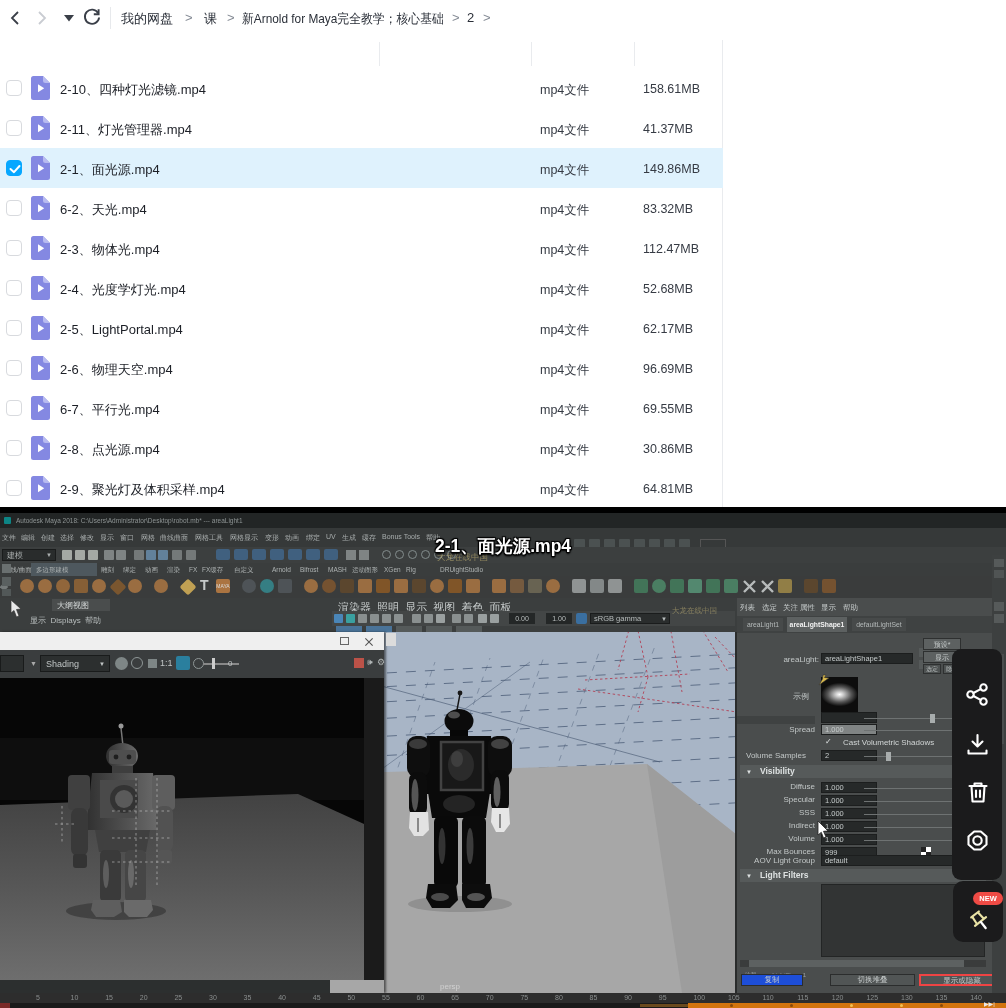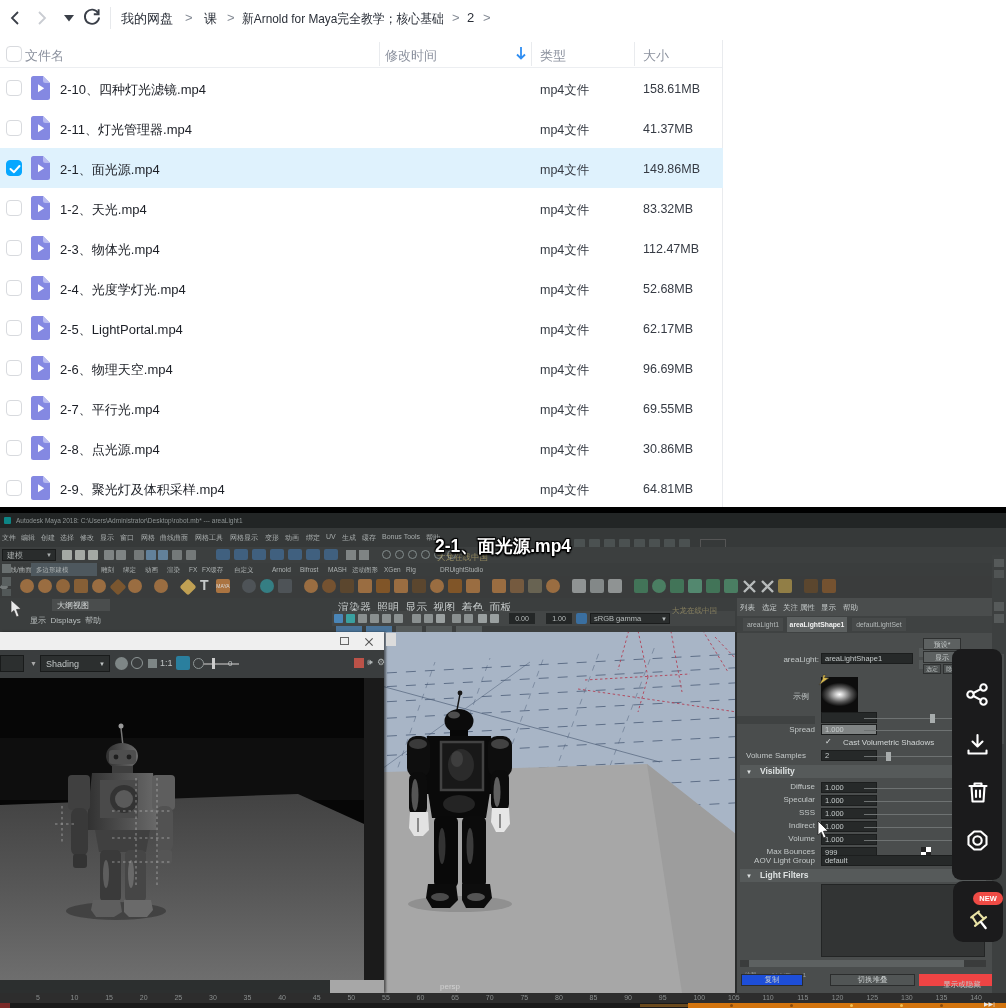--- a/index.html
+++ b/index.html
@@ -53,16 +53,6 @@
 <span class="t" style="left:467px;color:#2a2f38">2</span>
 <span class="t" style="left:483px;color:#848a94">&gt;</span>
       </div>
-  <div id="hdr">
-    <div style="position:absolute;left:6px;top:6px;width:16px;height:16px;border:1px solid #d8dade;border-radius:4px;background:#fff"></div>
-    <span style="position:absolute;left:25px;top:7px">文件名</span>
-    <span style="position:absolute;left:385px;top:7px">修改时间</span>
-        <svg style="position:absolute;left:515px;top:6px" width="12" height="15" viewBox="0 0 12 15">
-          <path d="M6 1 V12 M2 8.5 L6 12.5 L10 8.5" stroke="#2f8ef2" stroke-width="1.8" fill="none"></path>
-        </svg>
-    <span style="position:absolute;left:540px;top:7px">类型</span>
-    <span style="position:absolute;left:643px;top:7px">大小</span>
-  </div>
   <div class="vline" style="left:379px;top:42px;height:24px"></div>
   <div class="vline" style="left:531px;top:42px;height:24px"></div>
   <div class="vline" style="left:634px;top:42px;height:24px"></div>

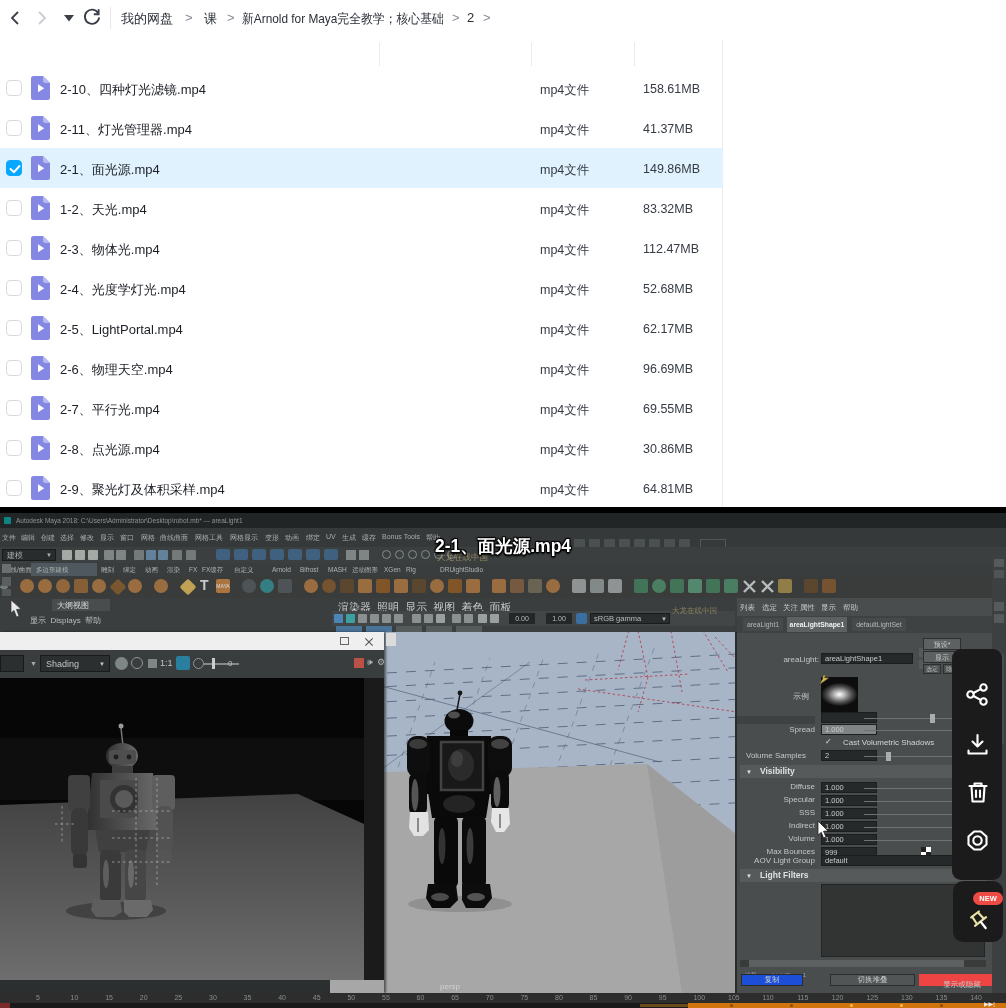--- a/index.html
+++ b/index.html
@@ -100,7 +100,7 @@
               <path d="M12 0 L19 7 H14.5 A2.5 2.5 0 0 1 12 4.5 Z" fill="#b8bbf0"></path>
               <path d="M7 8.2 L13.2 12.2 L7 16.2 Z" fill="#fff"></path>
             </svg></div>
- <div class="fname">1-2、天光.mp4</div>
+ <div class="fname">6-2、天光.mp4</div>
  <div class="ftype">mp4文件</div>
  <div class="fsize">83.32MB</div>
         </div>

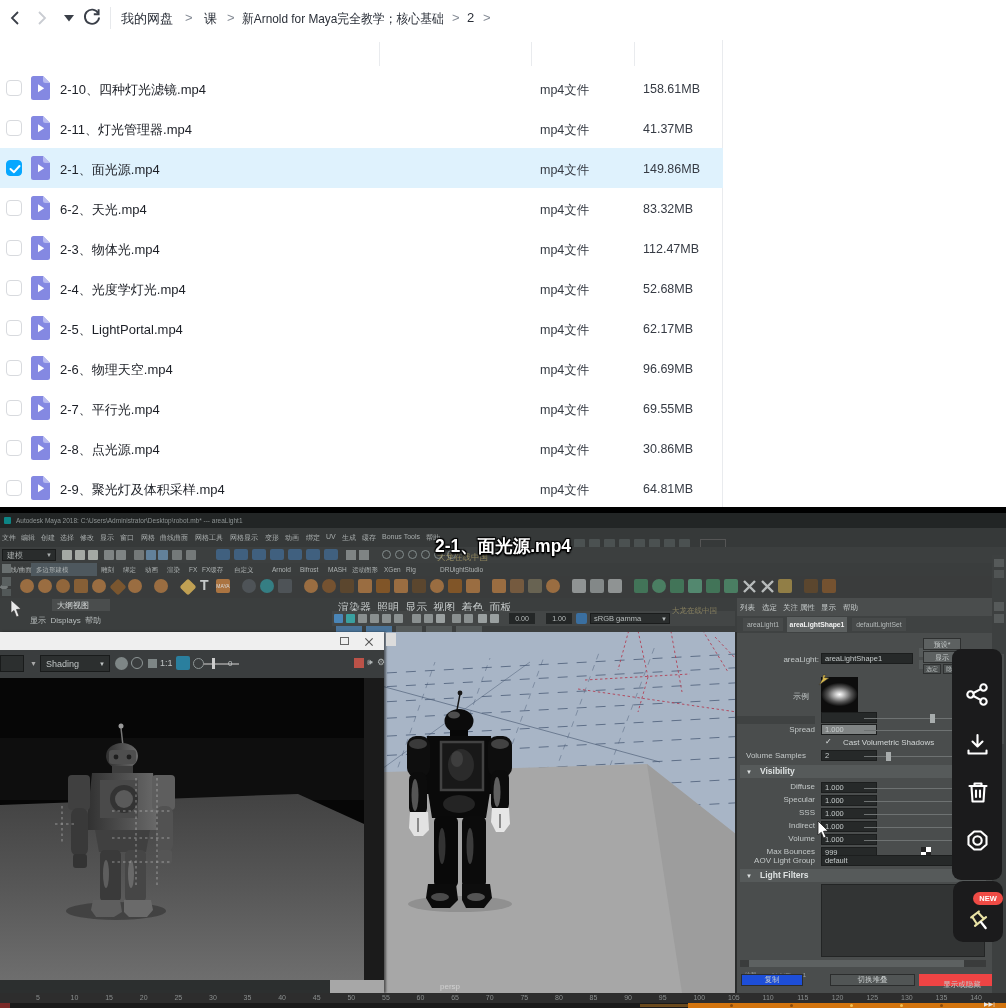--- a/index.html
+++ b/index.html
@@ -155,7 +155,7 @@
               <path d="M12 0 L19 7 H14.5 A2.5 2.5 0 0 1 12 4.5 Z" fill="#b8bbf0"></path>
               <path d="M7 8.2 L13.2 12.2 L7 16.2 Z" fill="#fff"></path>
             </svg></div>
- <div class="fname">2-7、平行光.mp4</div>
+ <div class="fname">6-7、平行光.mp4</div>
  <div class="ftype">mp4文件</div>
  <div class="fsize">69.55MB</div>
         </div>

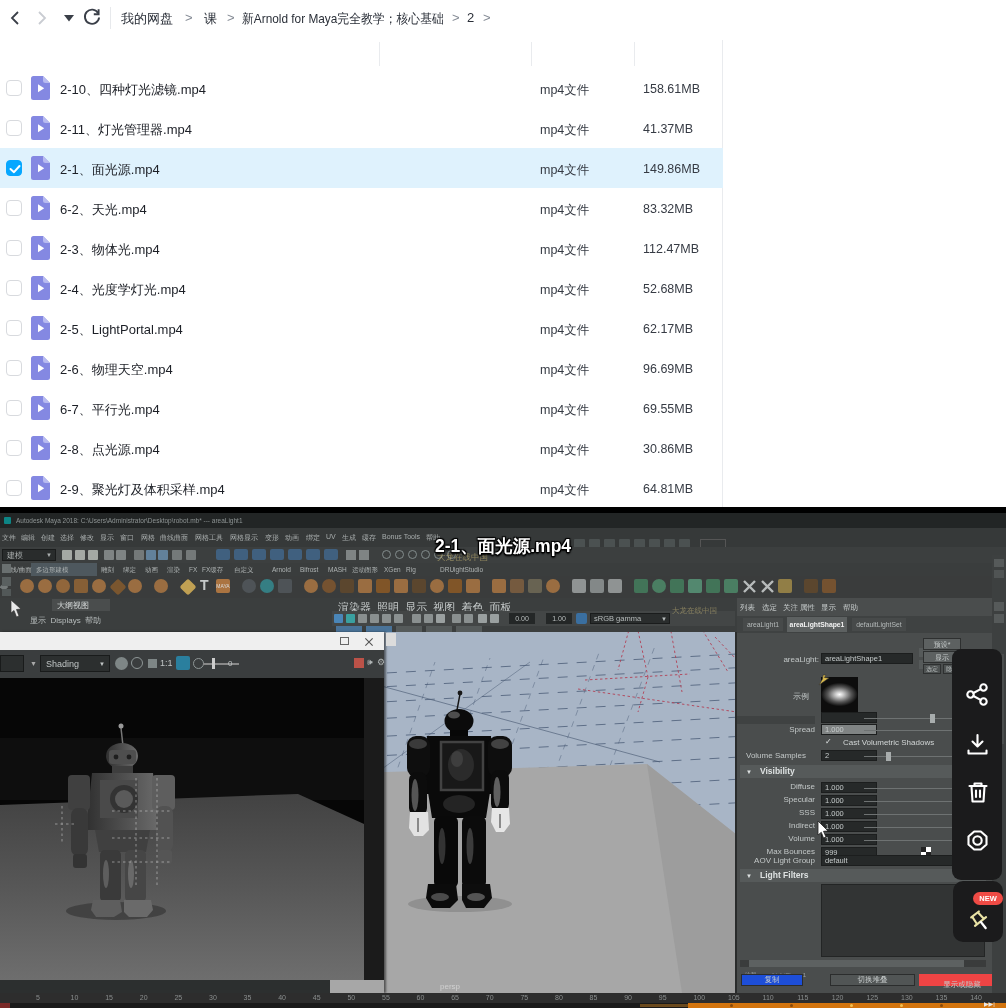--- a/index.html
+++ b/index.html
@@ -494,7 +494,7 @@
         <div class="abs" style="left:8px;top:373px;width:80px;height:7px;color:#9aa0a0;font-size:6px">注释: areaLightShape1</div>
 <div class="abs" style="left:4px;top:376px;width:62px;height:12px;background:#1d4ed8;border:1px solid #2b2d2d;color:#c6cbcb;font-size:7.5px;text-align:center;line-height:10px">复制</div>
 <div class="abs" style="left:93px;top:376px;width:85px;height:12px;background:#515555;border:1px solid #2b2d2d;color:#c6cbcb;font-size:7.5px;text-align:center;line-height:10px">切换堆叠</div>
-<div class="abs" style="left:182px;top:376px;width:86px;height:12px;background:#515555;border:6px solid #ef4444;color:#c6cbcb;font-size:7.5px;text-align:center;line-height:10px">显示或隐藏</div>
+<div class="abs" style="left:182px;top:376px;width:86px;height:12px;background:#515555;border:2px solid #ef4444;color:#c6cbcb;font-size:7.5px;text-align:center;line-height:10px">显示或隐藏</div>
 <div class="abs" style="left:255px;top:0;width:14px;height:395px;background:#3d4040"></div>
 <div class="abs" style="left:257px;top:4px;width:10px;height:9px;background:#565a5a"></div>
 <div class="abs" style="left:257px;top:16px;width:10px;height:9px;background:#565a5a"></div>

